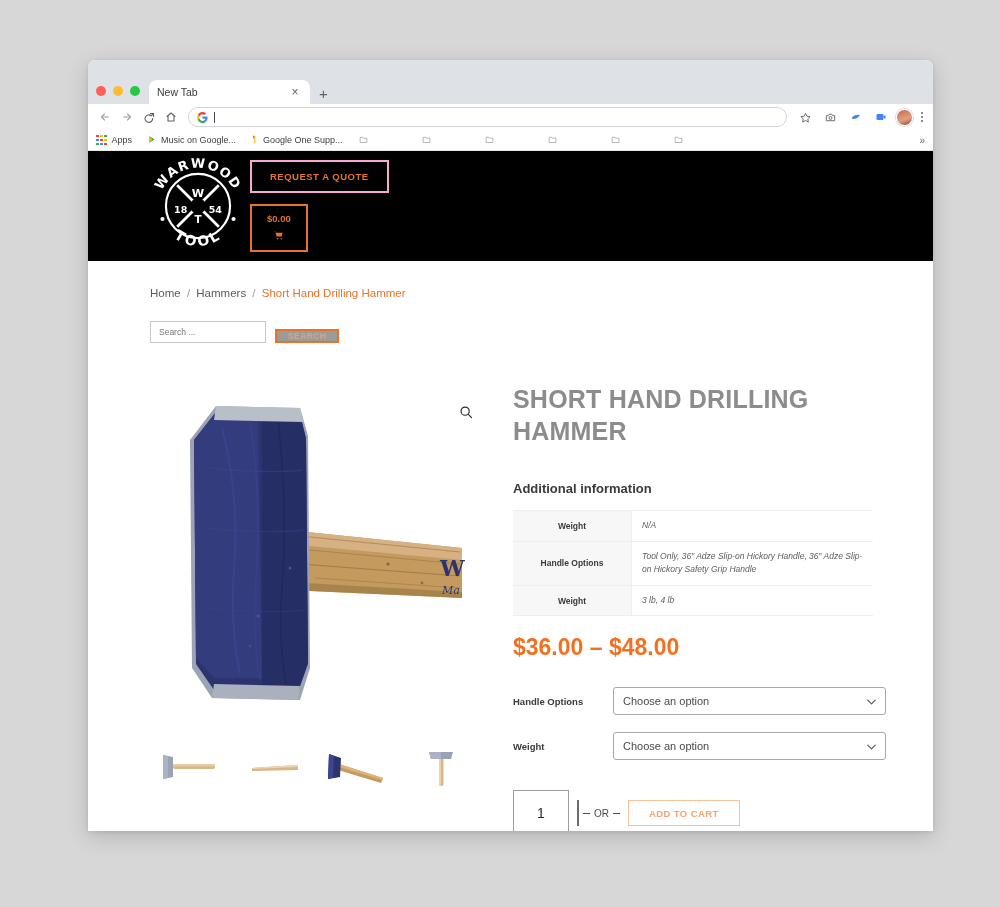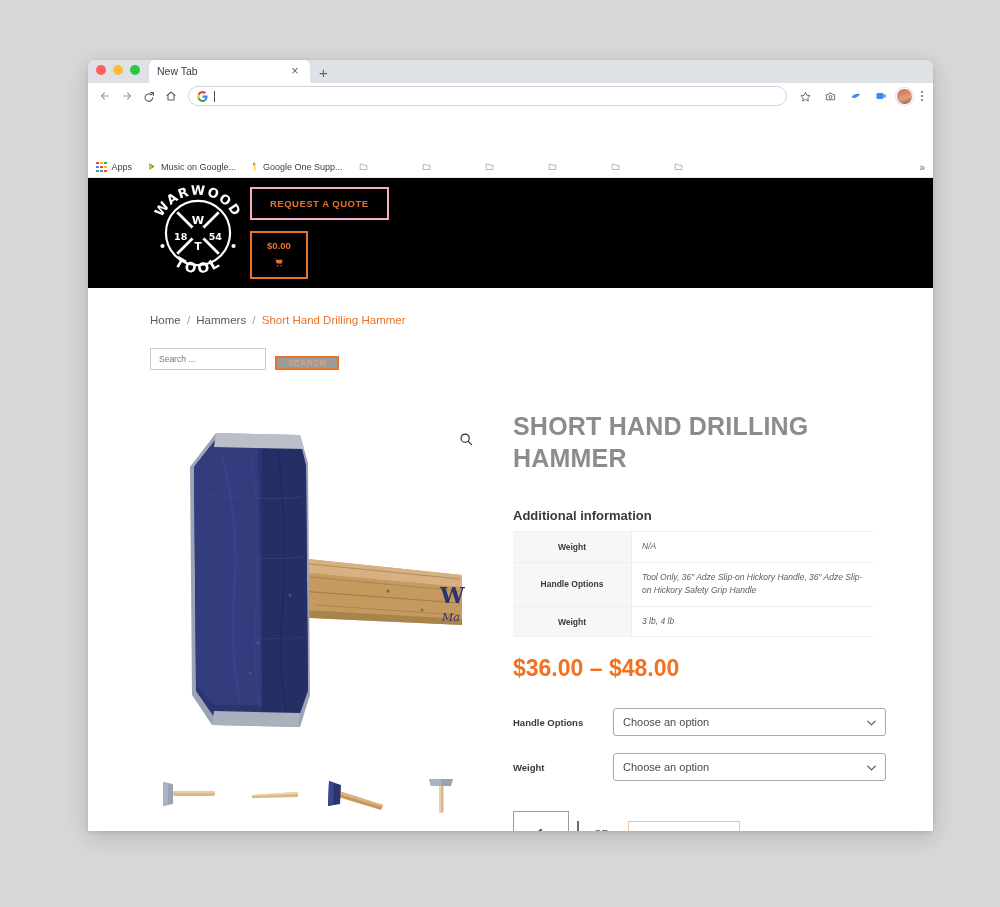--- a/index.html
+++ b/index.html
@@ -22,7 +22,7 @@
     overflow: hidden;
   }
   .tabstrip {
-    height: 23px;
+    height: 44px;
     background: #dee1e6;
     display: flex;
     align-items: flex-end;

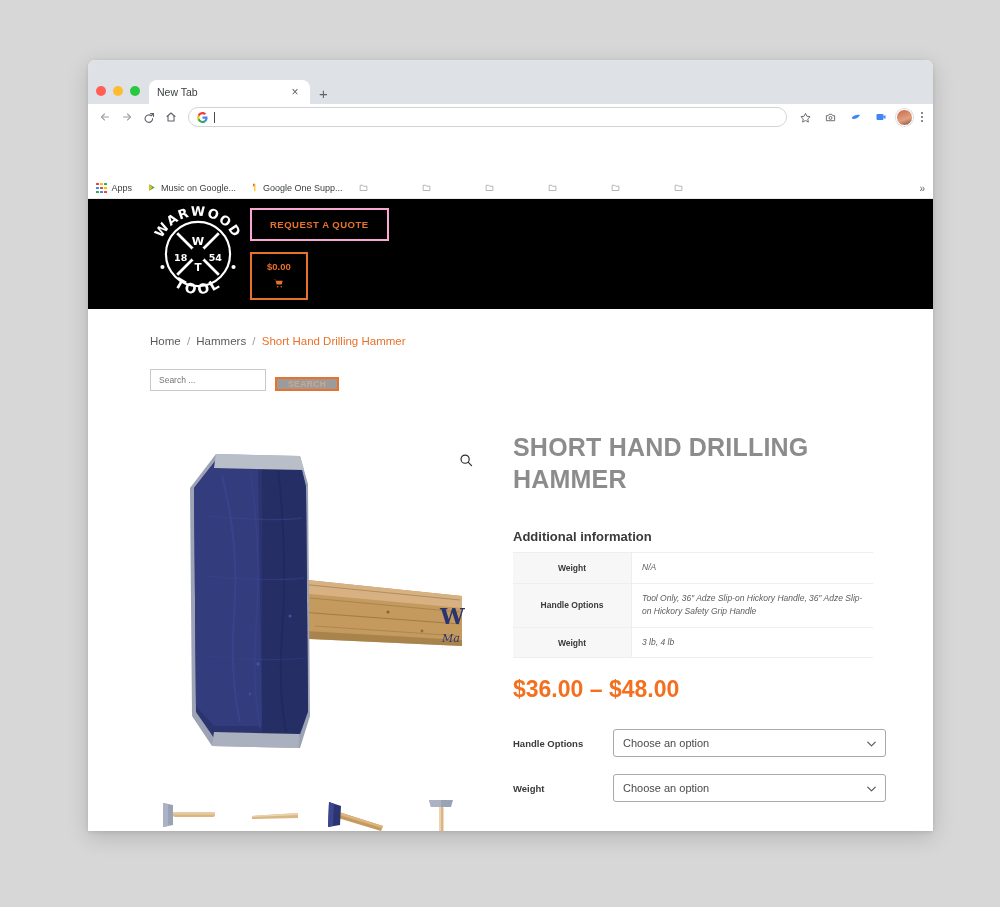--- a/index.html
+++ b/index.html
@@ -108,7 +108,6 @@
     font-size: 9px;
     color: #3c4043;
     position: relative;
-    margin-top: 48px;
   }
   .bm { display: flex; align-items: center; gap: 5px; margin-right: 16px; white-space: nowrap; }
   .bm-folder { color: #9aa0a6; }

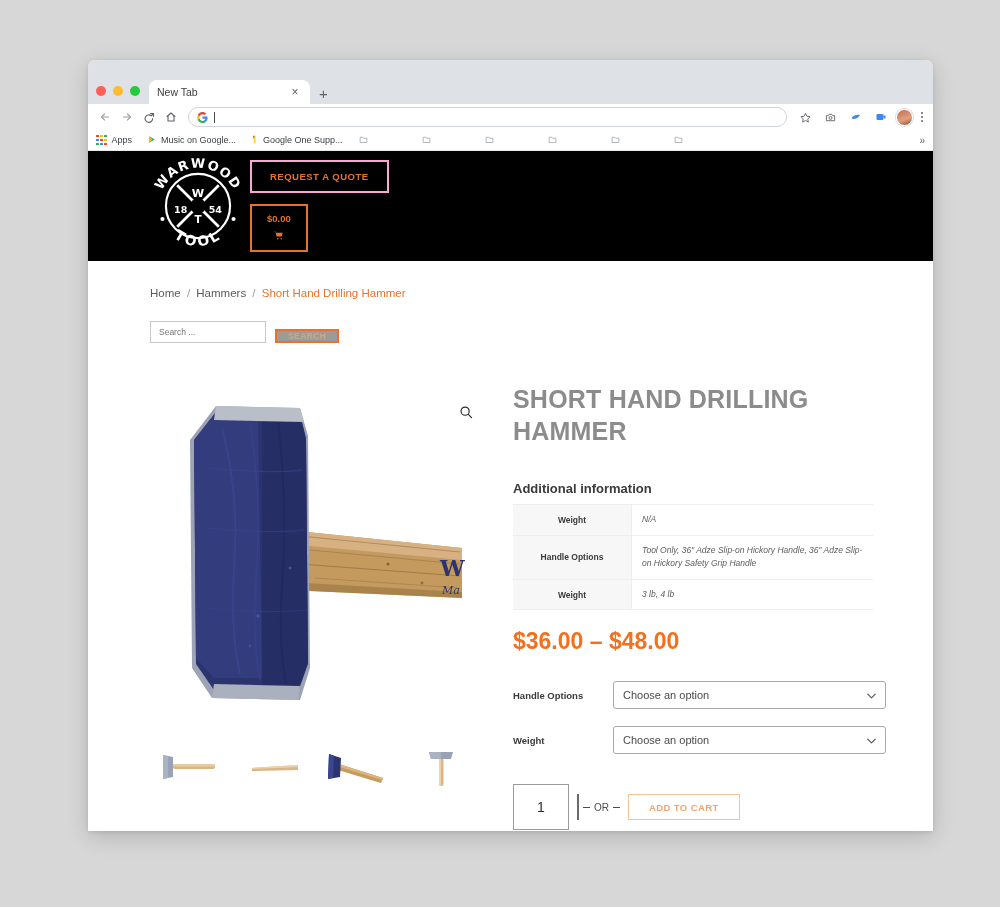--- a/index.html
+++ b/index.html
@@ -231,7 +231,7 @@
     margin: 0 0 34px 0;
     text-transform: uppercase;
   }
-  .addinfo-title { font-size: 13px; font-weight: 700; color: #3a3a3a; margin-bottom: 8px; }
+  .addinfo-title { font-size: 13px; font-weight: 700; color: #3a3a3a; margin-bottom: 14px; }
   table.addinfo { border-collapse: collapse; width: 360px; font-size: 8.5px; }
   table.addinfo tr { border-bottom: 1px solid #eeeeee; }
   table.addinfo tr:first-child { border-top: 1px solid #eeeeee; }

